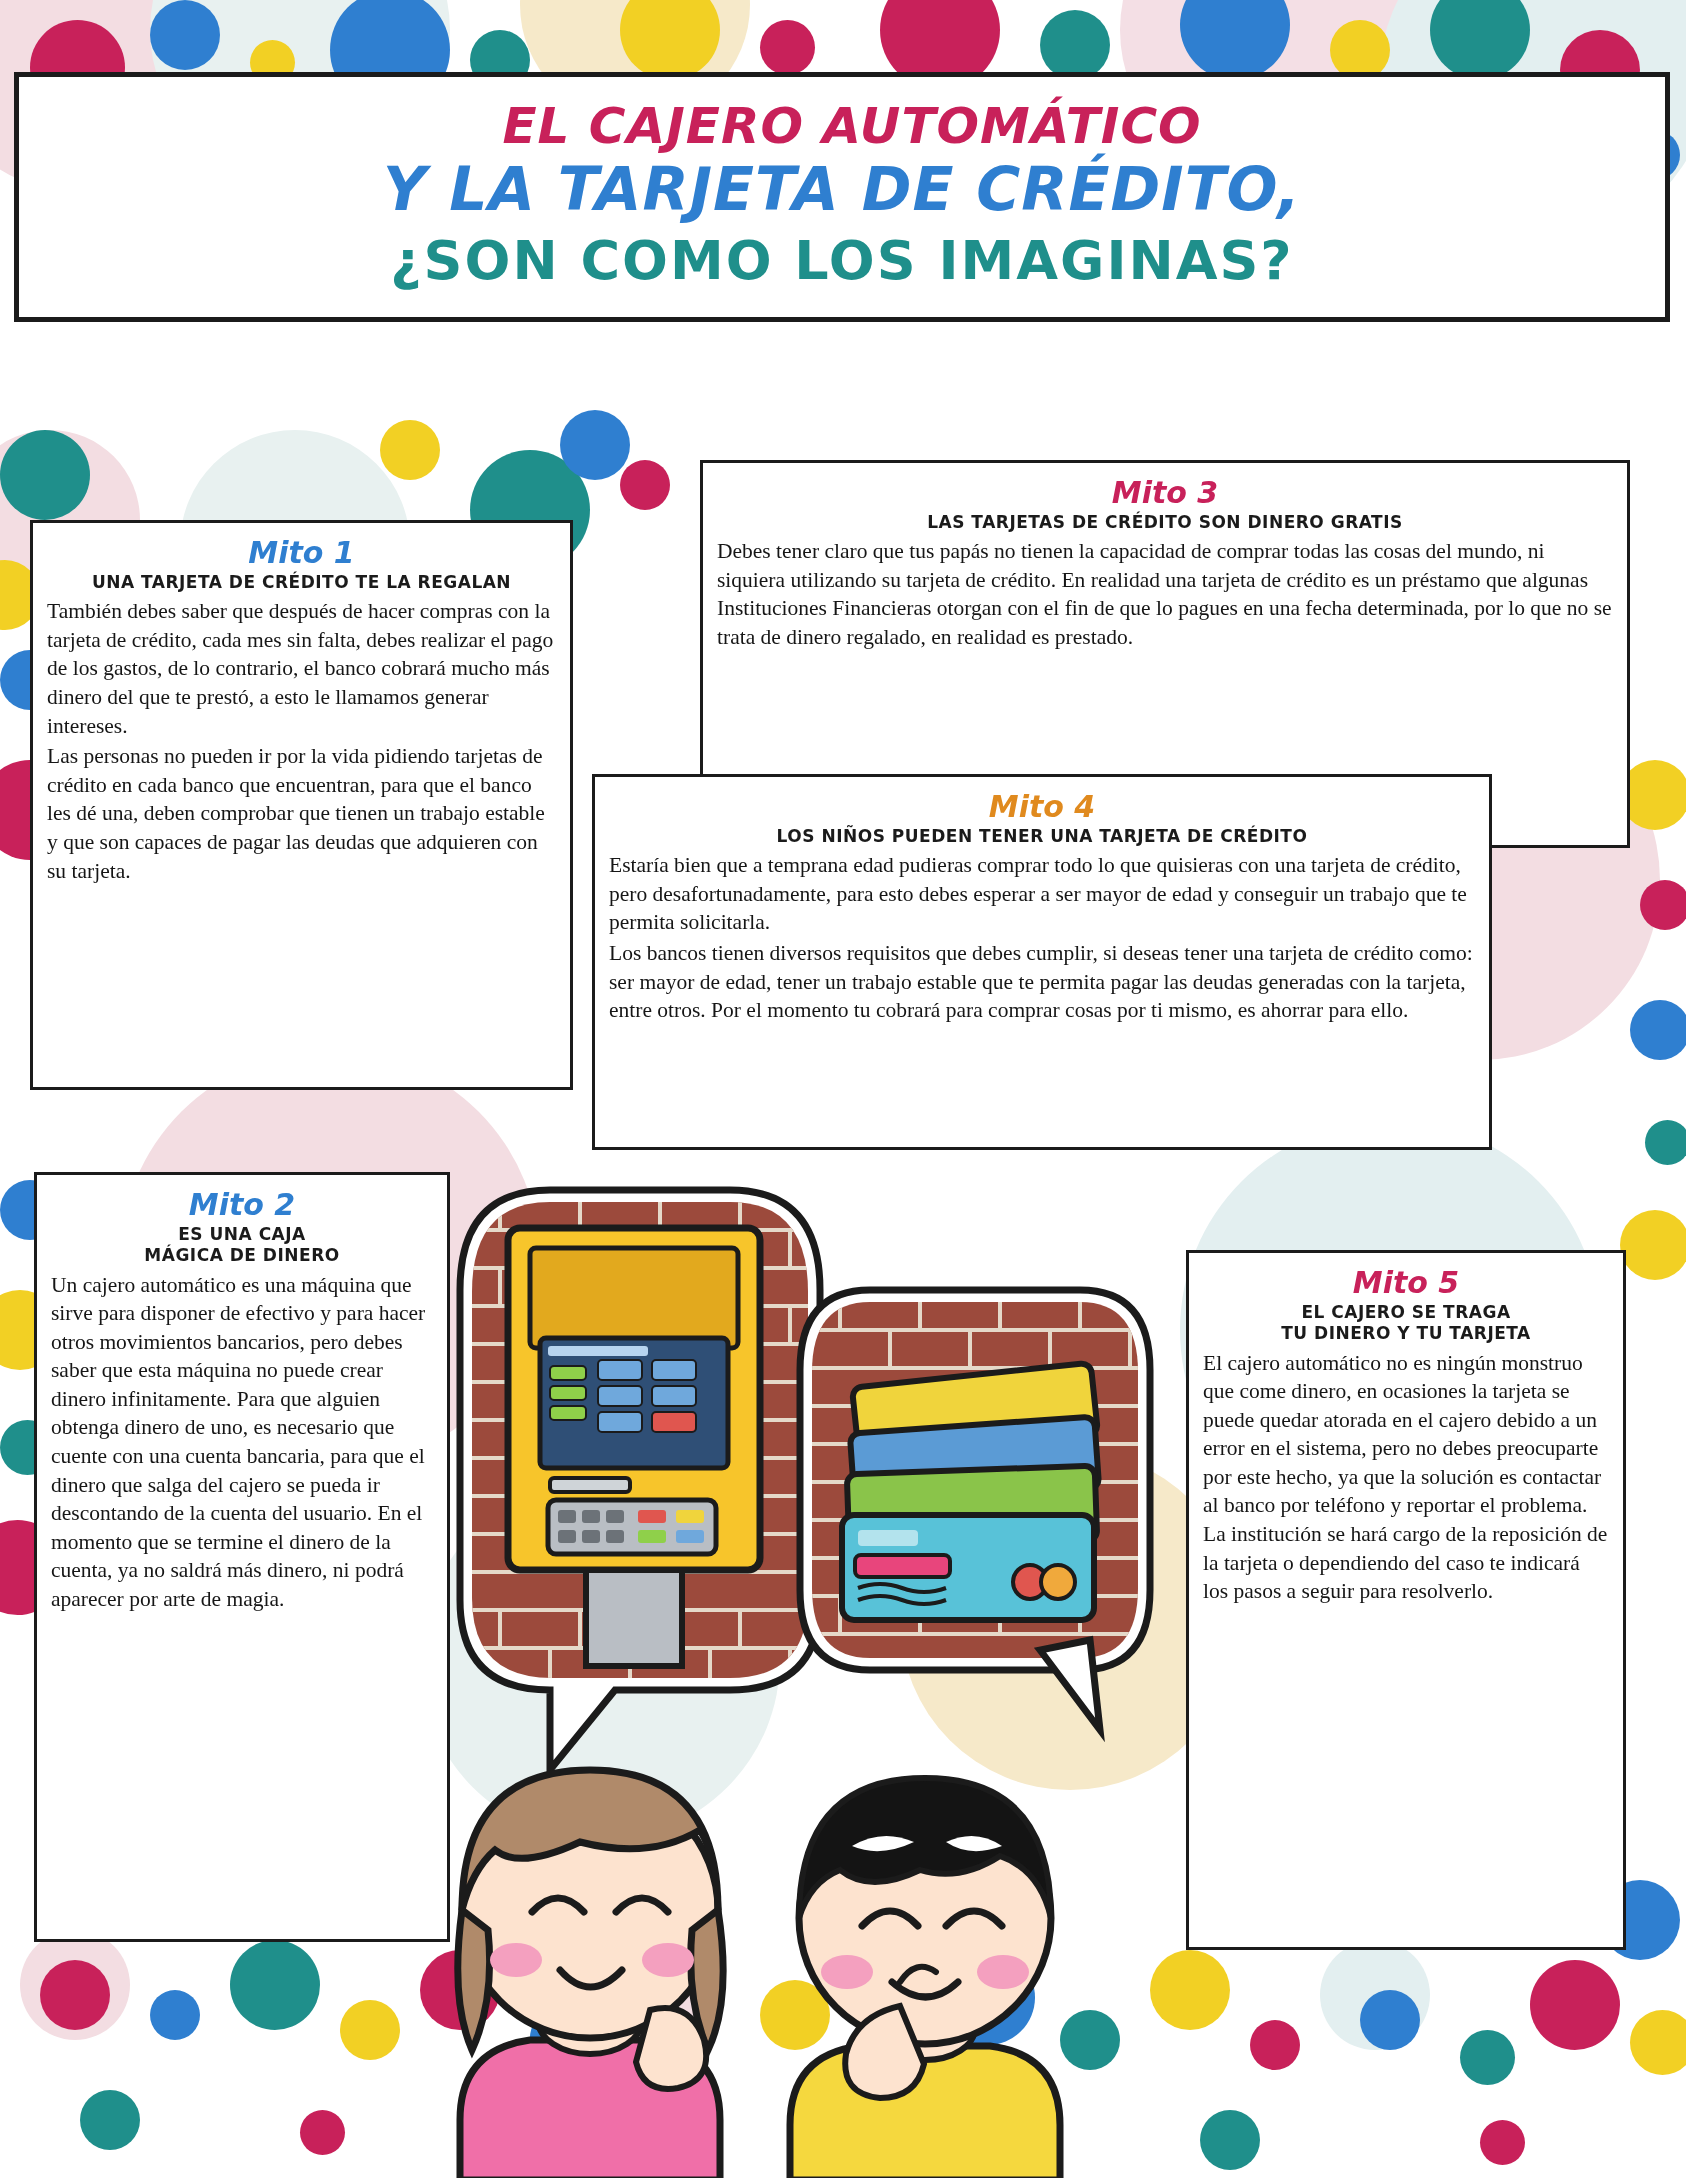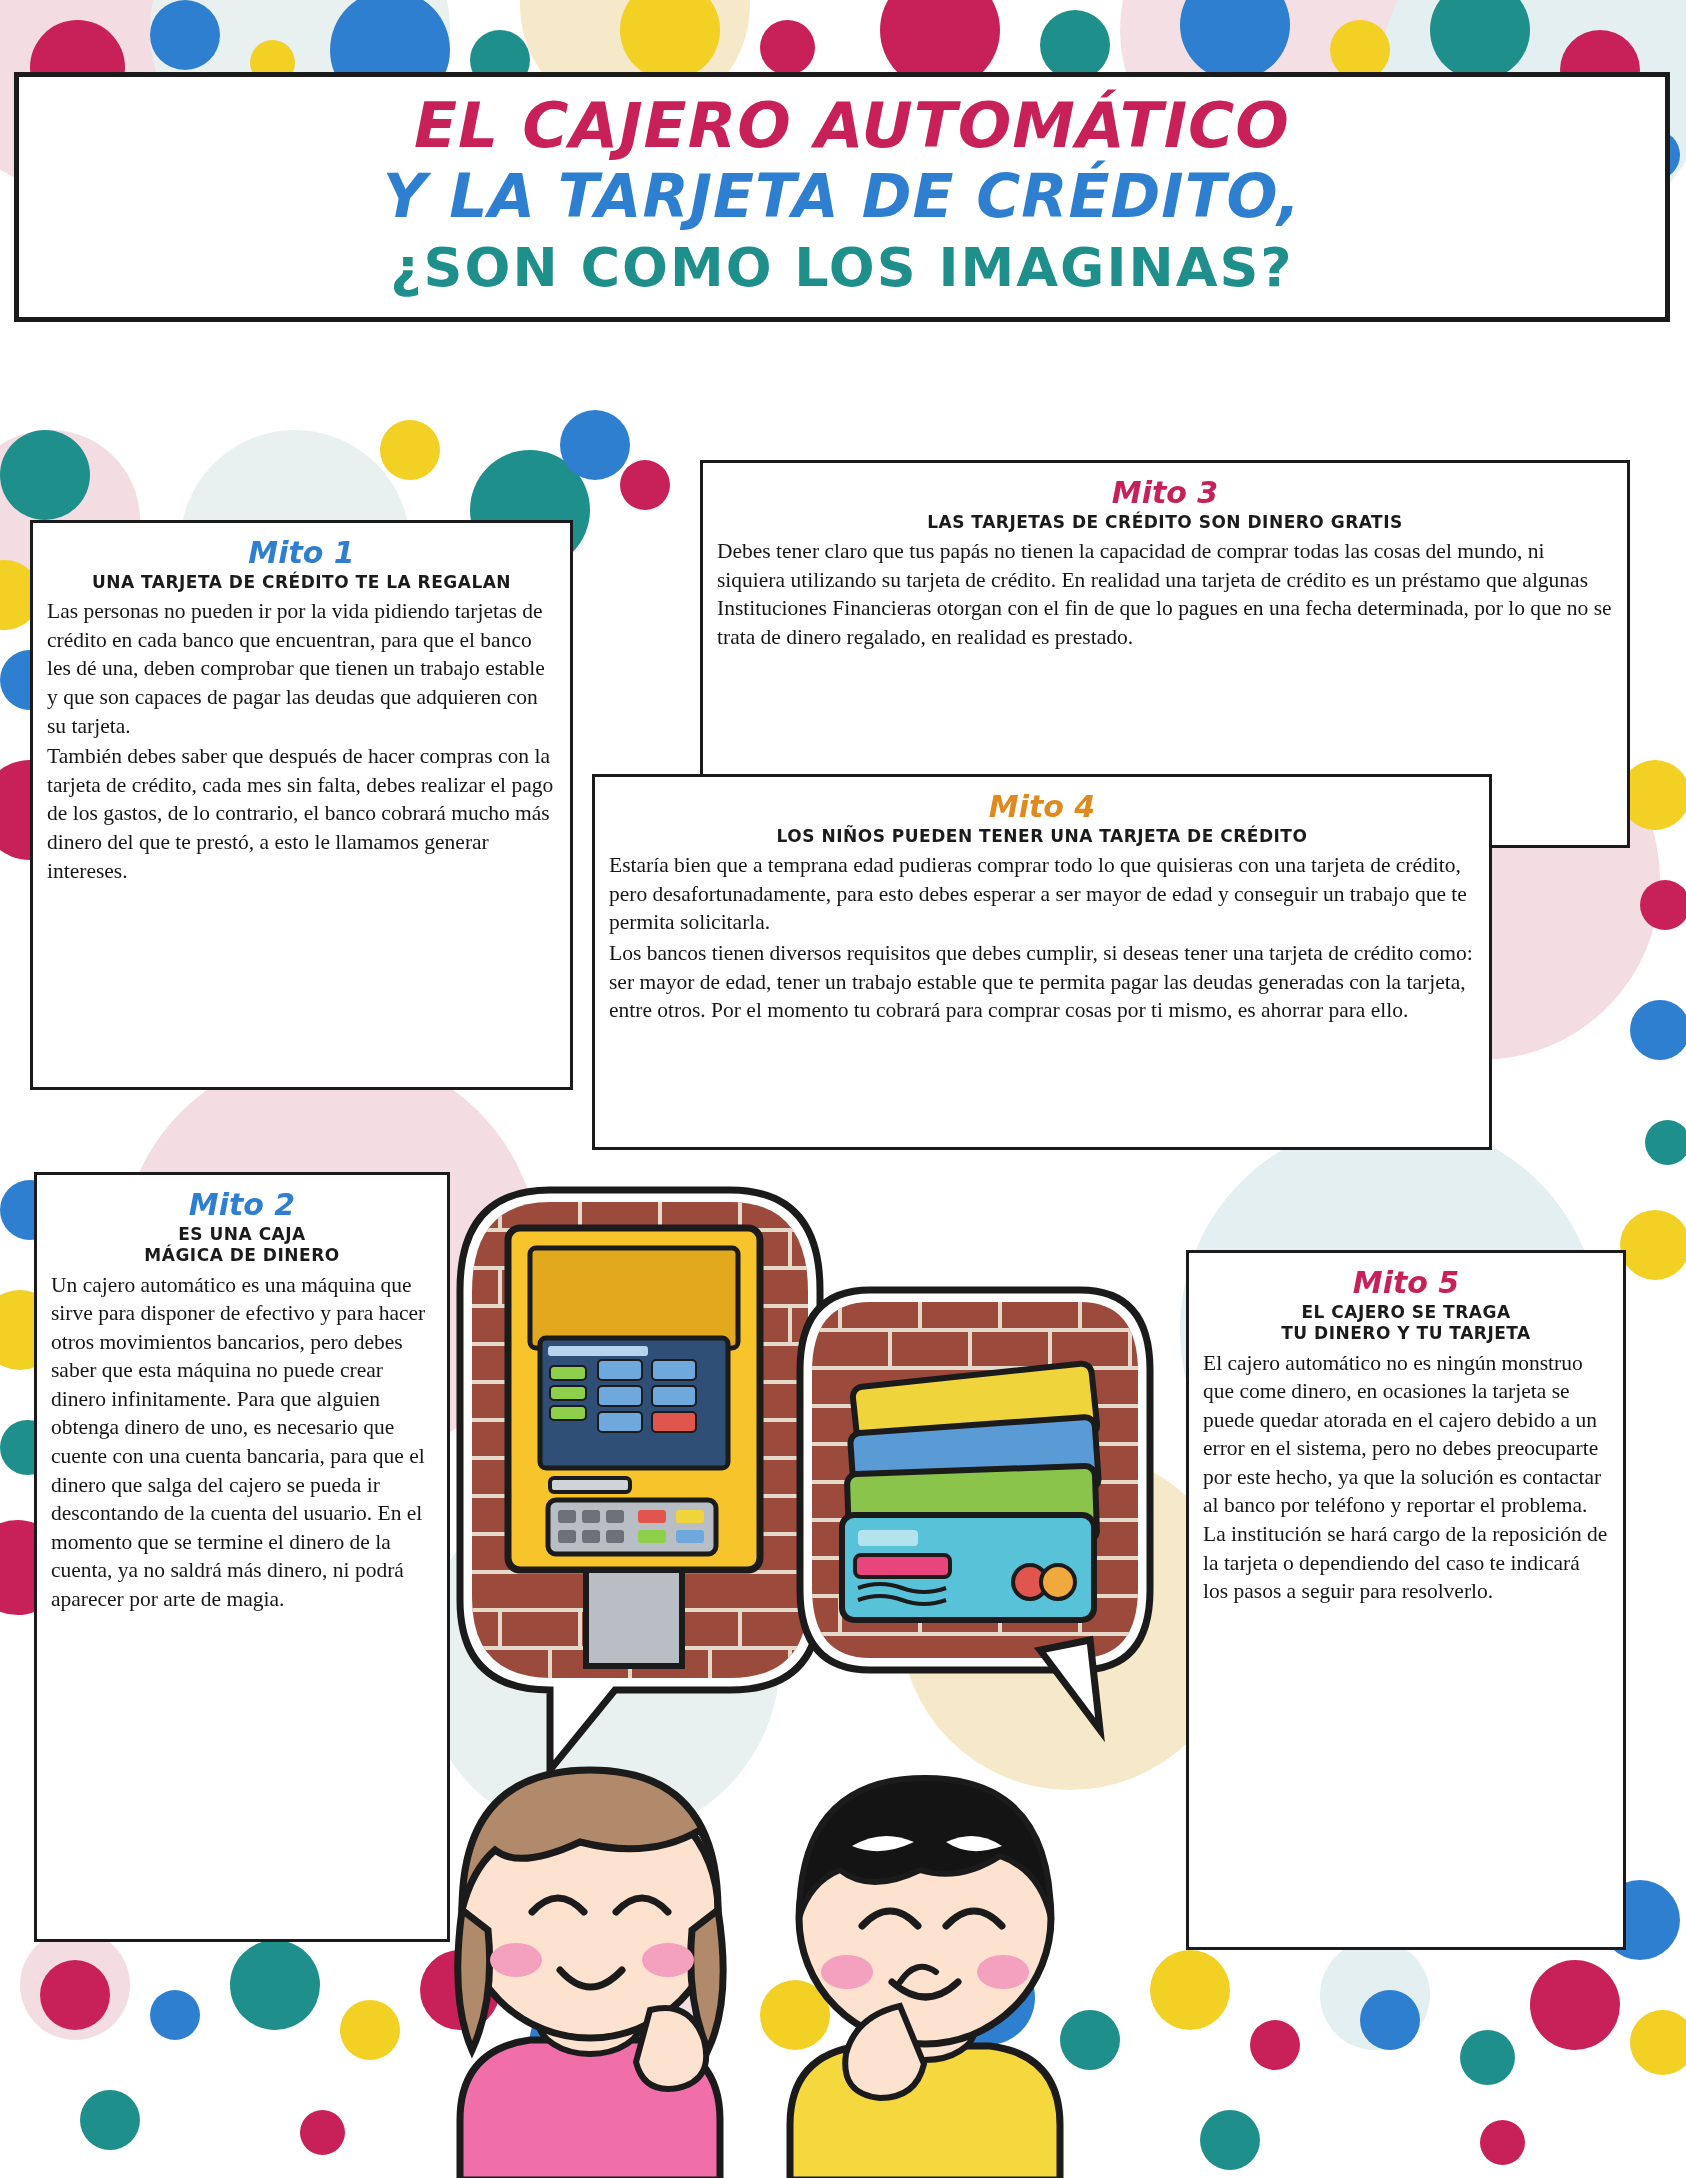--- a/index.html
+++ b/index.html
@@ -32,7 +32,7 @@
   .t-line1{
     font-family:"DejaVu Sans", sans-serif;
     font-weight:bold;font-style:italic;
-    font-size:63px;letter-spacing:1px;
+    font-size:50px;letter-spacing:1px;
     color:#c8215a;
     line-height:1.05;
     text-transform:uppercase;

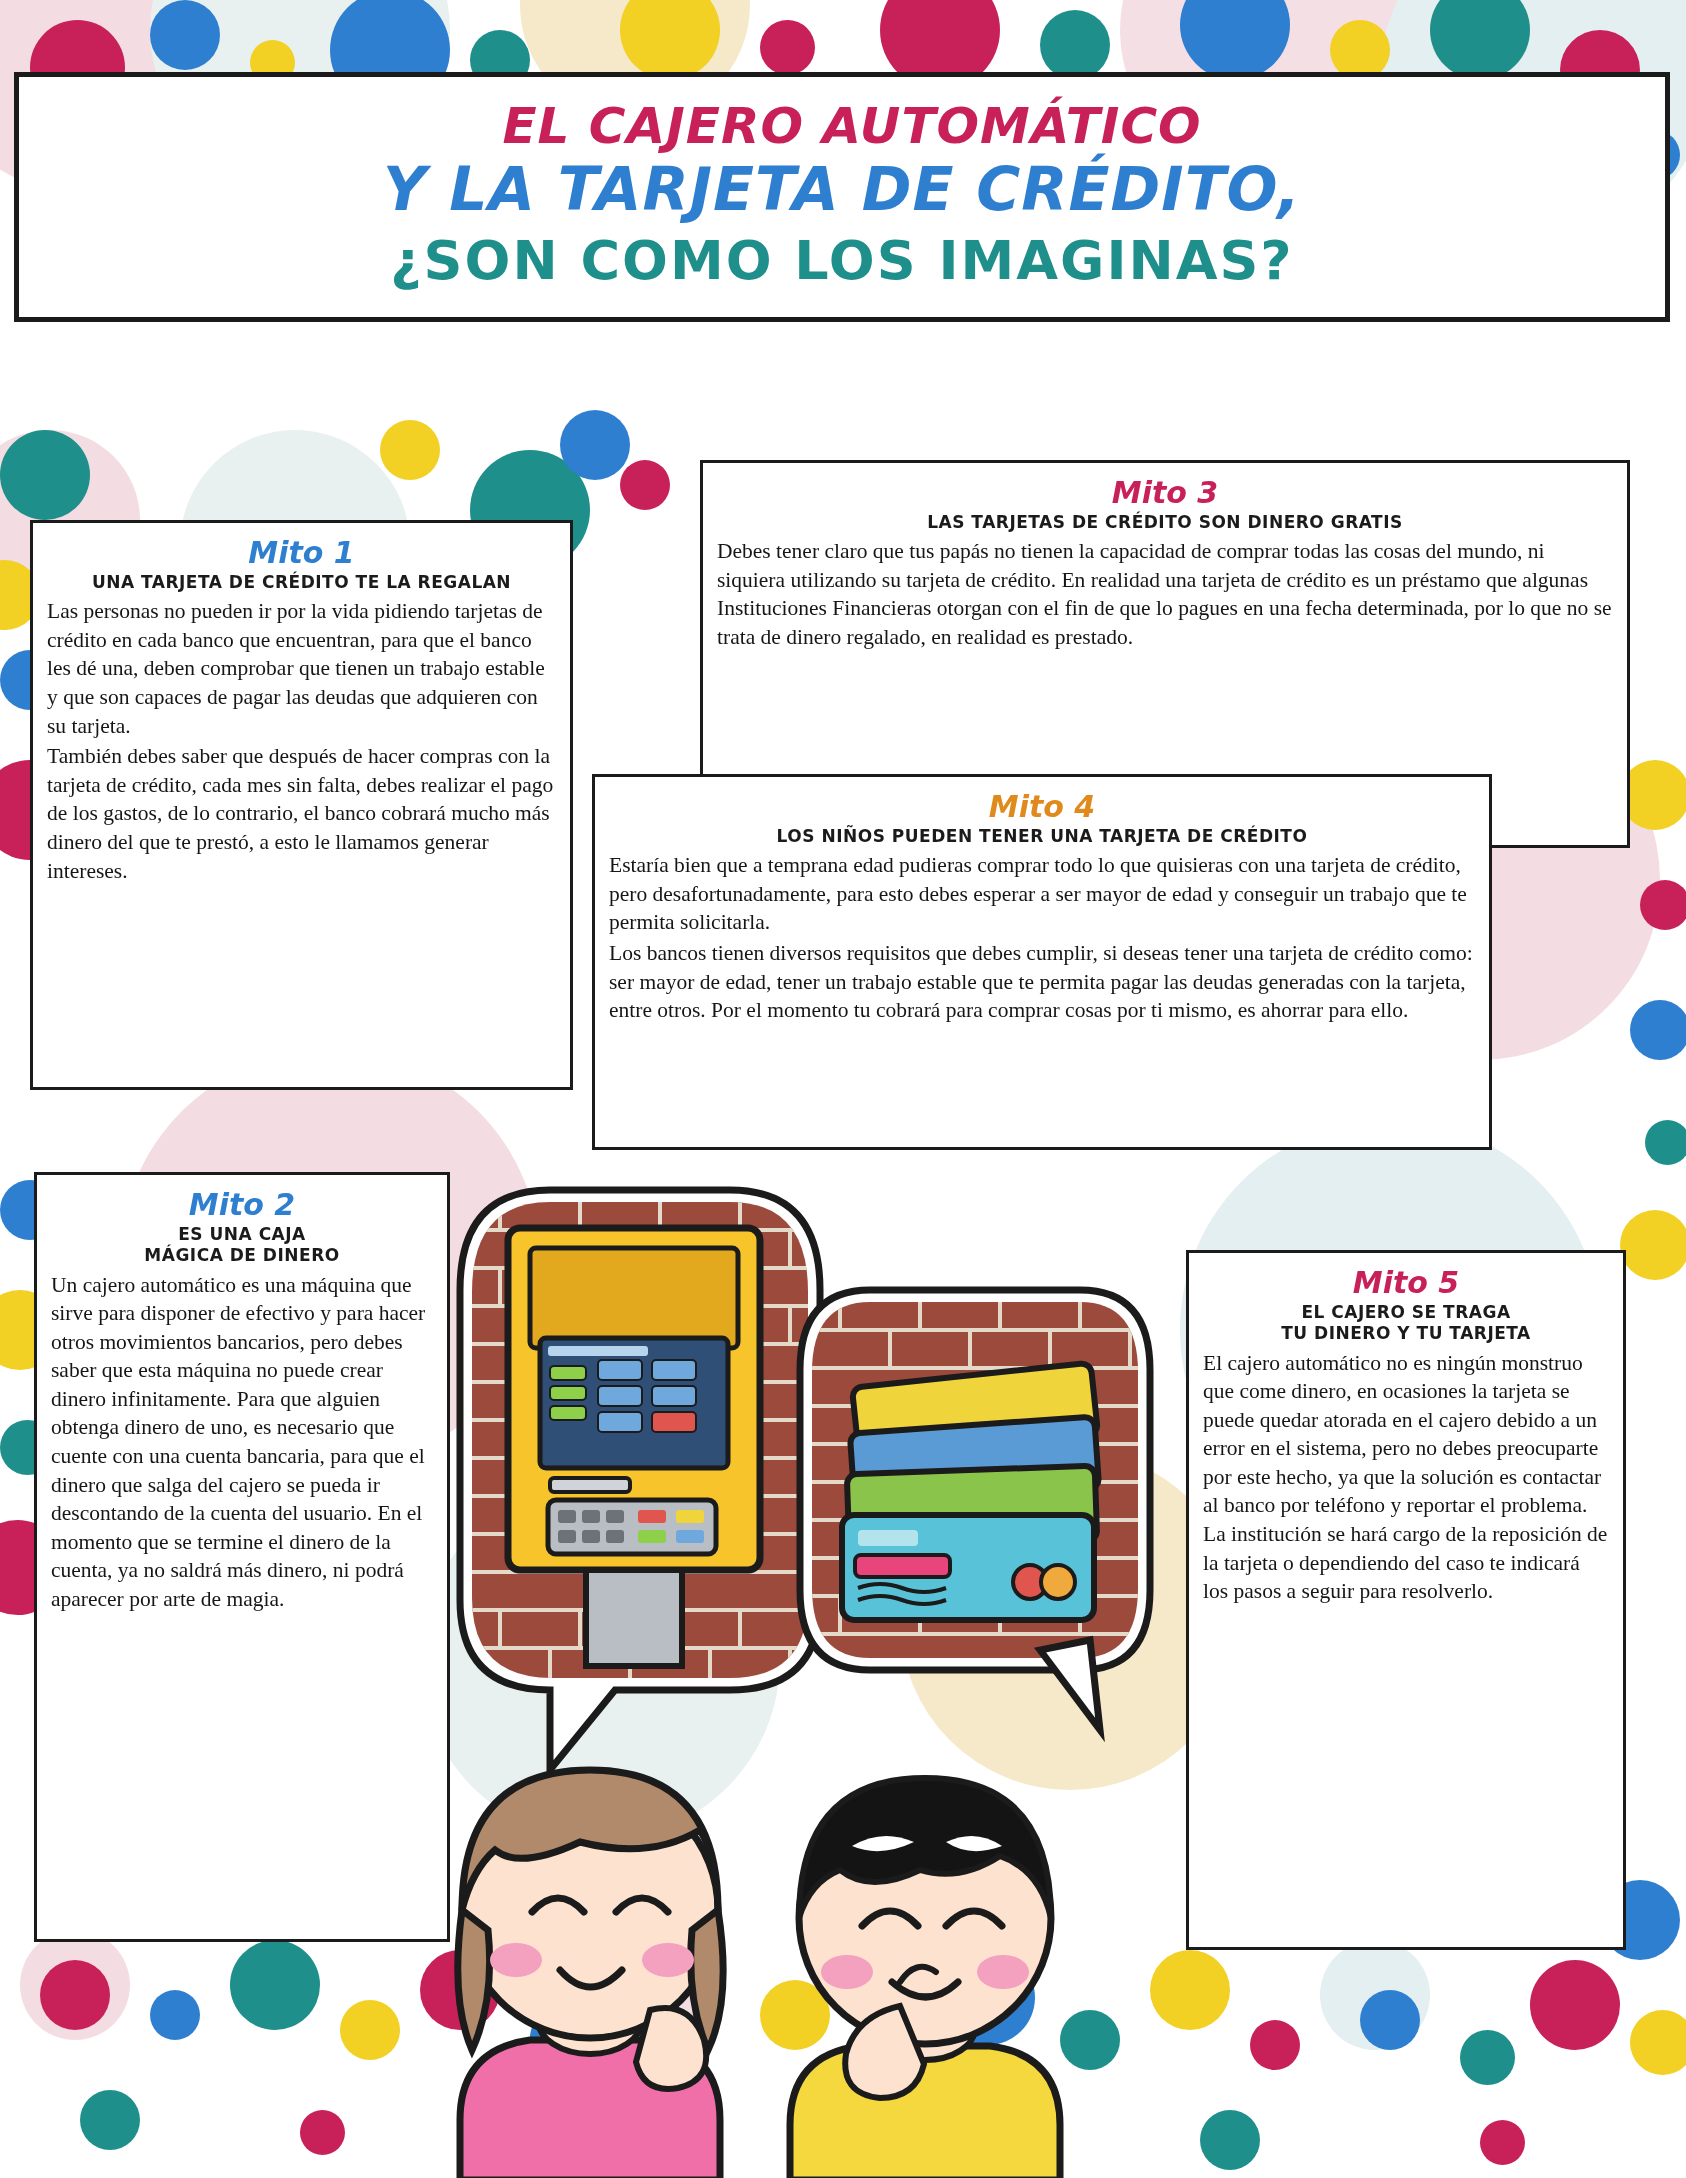--- a/index.html
+++ b/index.html
@@ -377,8 +377,8 @@
     <div class="myth-title">Mito 1</div>
     <div class="myth-sub">UNA TARJETA DE CRÉDITO TE LA REGALAN</div>
     <div class="myth-body">
+      <p>También debes saber que después de hacer compras con la tarjeta de crédito, cada mes sin falta, debes realizar el pago de los gastos, de lo contrario, el banco cobrará mucho más dinero del que te prestó, a esto le llamamos generar intereses.</p>
       <p>Las personas no pueden ir por la vida pidiendo tarjetas de crédito en cada banco que encuentran, para que el banco les dé una, deben comprobar que tienen un trabajo estable y que son capaces de pagar las deudas que adquieren con su tarjeta.</p>
-      <p>También debes saber que después de hacer compras con la tarjeta de crédito, cada mes sin falta, debes realizar el pago de los gastos, de lo contrario, el banco cobrará mucho más dinero del que te prestó, a esto le llamamos generar intereses.</p>
     </div>
   </div>
 

